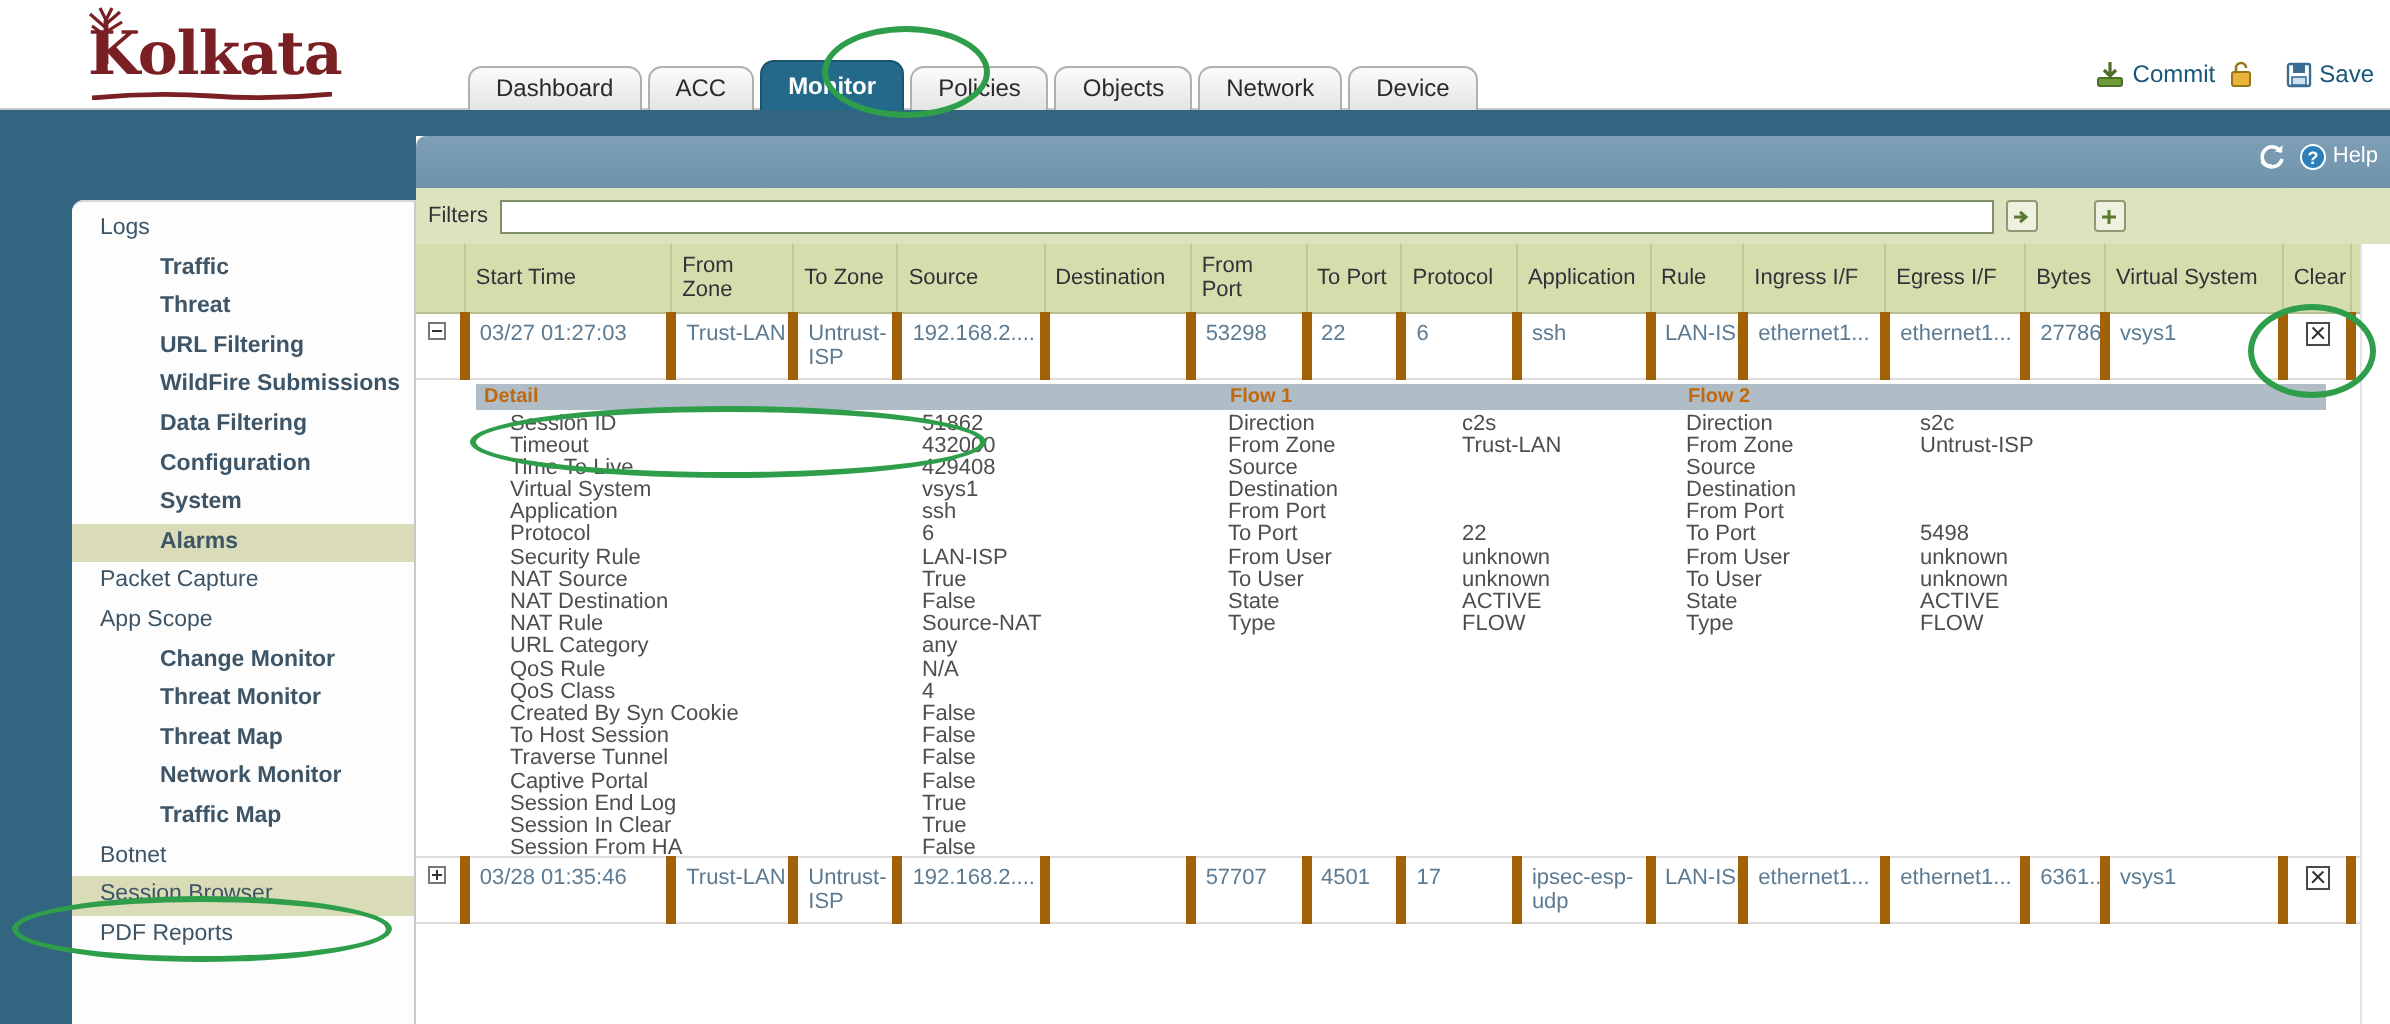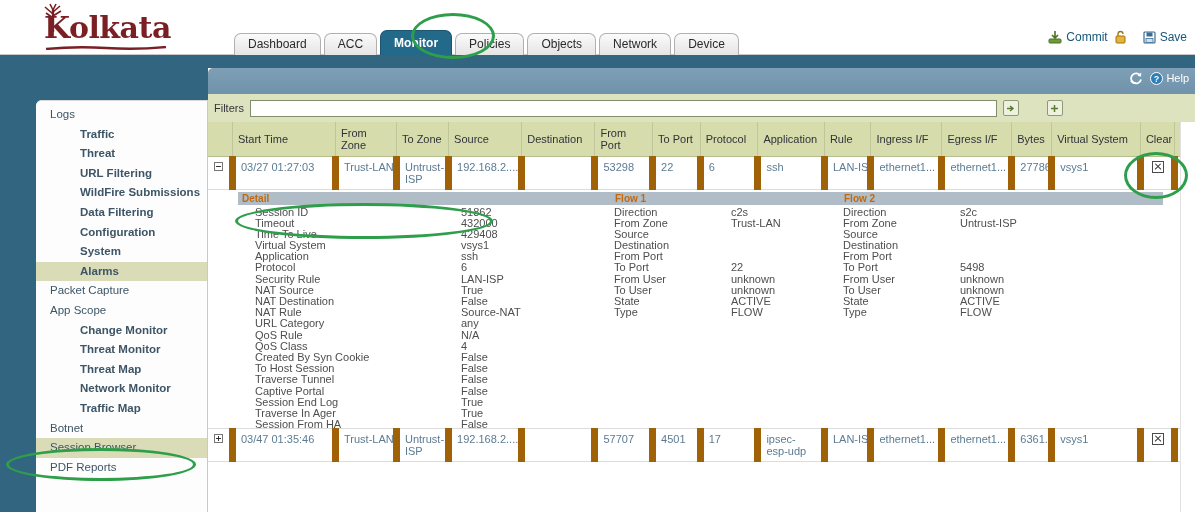--- a/index.html
+++ b/index.html
@@ -155,7 +155,7 @@
     height: 34px;
   }
   table.sess td {
-    border-right: 7px solid #a16207;
+    border-right: 5px solid #a16207;
     border-bottom: 1px solid #dcdcdc;
     font-size: 11px; color: #5c7b92;
     padding: 4px 5px; vertical-align: top;

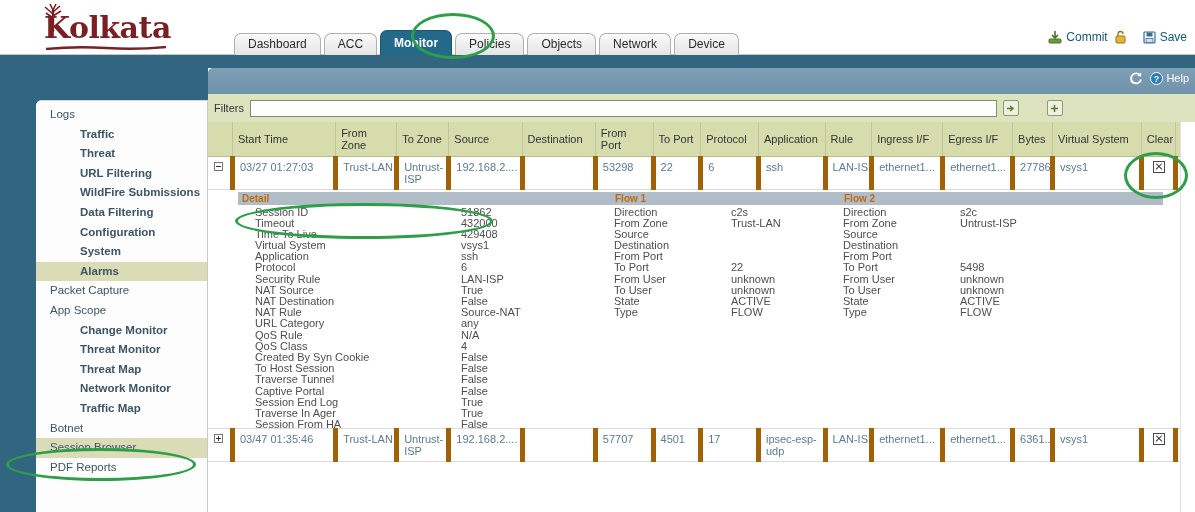--- a/index.html
+++ b/index.html
@@ -429,7 +429,7 @@
                     <div class="drow"><span class="dlabel" style="width: 186px;">Traverse Tunnel</span><span class="dval">False</span></div>
                     <div class="drow"><span class="dlabel" style="width: 186px;">Captive Portal</span><span class="dval">False</span></div>
                     <div class="drow"><span class="dlabel" style="width: 186px;">Session End Log</span><span class="dval">True</span></div>
-                    <div class="drow"><span class="dlabel" style="width: 186px;">Traverse In Ager</span><span class="dval">True</span></div>
+                    <div class="drow"><span class="dlabel" style="width: 186px;">Session In Clear</span><span class="dval">True</span></div>
                     <div class="drow"><span class="dlabel" style="width: 186px;">Session From HA</span><span class="dval">False</span></div>
                   </div>
                   <div class="dcol" style="left: 406px;">

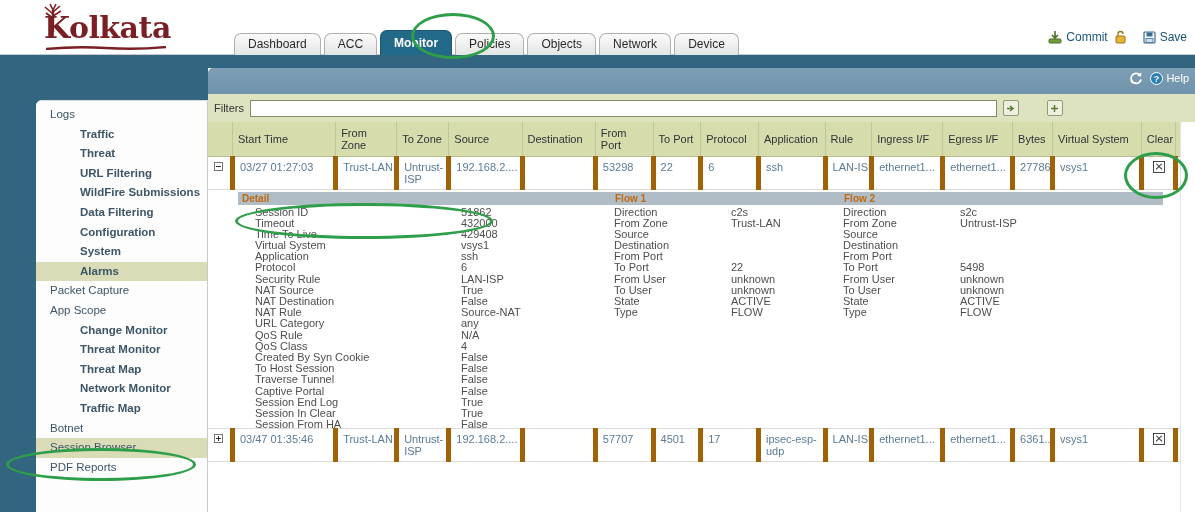--- a/index.html
+++ b/index.html
@@ -463,7 +463,7 @@
             </tr>
             <tr>
               <td class="expander"><span class="exp-box plus"></span></td>
-              <td>03/47 01:35:46</td>
+              <td>03/28 01:35:46</td>
               <td>Trust-LAN</td>
               <td style="white-space: normal;">Untrust-ISP</td>
               <td>192.168.2....</td>

